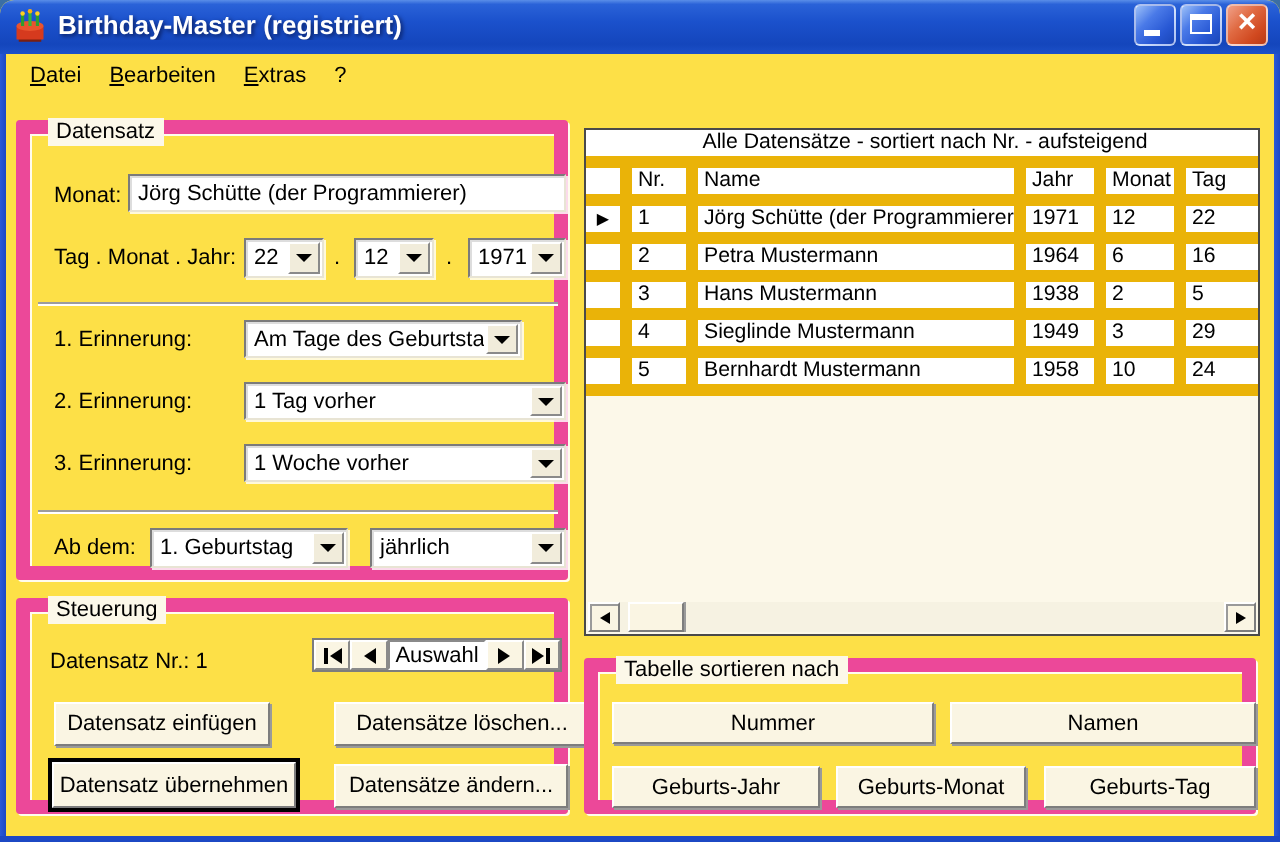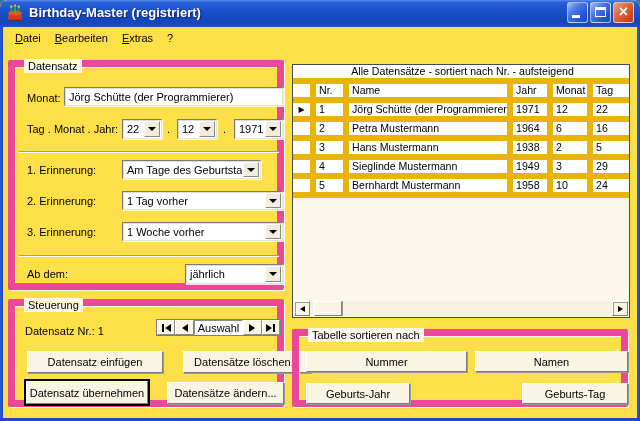--- a/index.html
+++ b/index.html
@@ -231,6 +231,12 @@
     <div class="separator" style="left:4px; top:188px; width:260px;"></div>
 
     <span class="label" style="left:12px; top:201px;">Ab dem:</span>
+    <div class="combo" style="left:60px; top:197px; width:99px; height:20px;">
+      <span class="combo-value">1. Geburtstag</span>
+      <span class="combo-btn">
+          <i class="tri-down"></i>
+        </span>
+    </div>
     <div class="combo" style="left:170px; top:197px; width:98px; height:20px;">
       <span class="combo-value">jährlich</span>
       <span class="combo-btn">

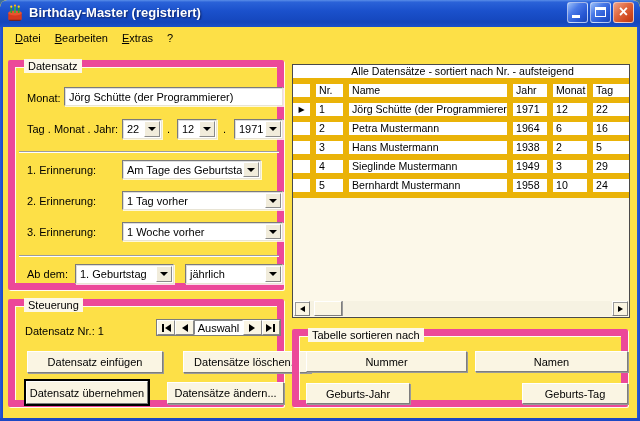--- a/index.html
+++ b/index.html
@@ -268,7 +268,7 @@
         </span>
     </div>
 
-    <div class="btn" style="left:12px; top:45px; width:136px; height:22px;">Datensatz einfügen</div>
+    <div class="btn" style="left:12px; top:45px; width:108px; height:22px;">Datensatz einfügen</div>
     <div class="btn" style="left:168px; top:45px; width:128px; height:22px;">Datensätze löschen...</div>
     <div class="btn btn-default" style="left:11px; top:75px; width:122px; height:23px;">Datensatz übernehmen</div>
     <div class="btn" style="left:152px; top:76px; width:117px; height:22px;">Datensätze ändern...</div>

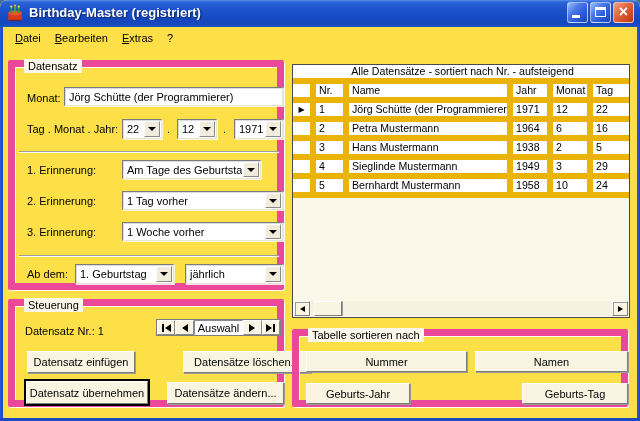--- a/index.html
+++ b/index.html
@@ -269,7 +269,7 @@
     </div>
 
     <div class="btn" style="left:12px; top:45px; width:108px; height:22px;">Datensatz einfügen</div>
-    <div class="btn" style="left:168px; top:45px; width:128px; height:22px;">Datensätze löschen...</div>
+    <div class="btn" style="left:152px; top:45px; width:128px; height:22px;">Datensätze löschen...</div>
     <div class="btn btn-default" style="left:11px; top:75px; width:122px; height:23px;">Datensatz übernehmen</div>
     <div class="btn" style="left:152px; top:76px; width:117px; height:22px;">Datensätze ändern...</div>
   </div>

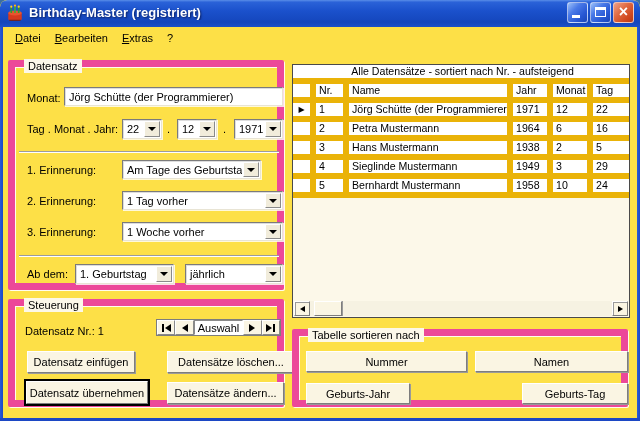--- a/index.html
+++ b/index.html
@@ -356,6 +356,7 @@
     <div class="btn" style="left:7px; top:15px; width:161px; height:21px;">Nummer</div>
     <div class="btn" style="left:176px; top:15px; width:153px; height:21px;">Namen</div>
     <div class="btn" style="left:7px; top:47px; width:104px; height:21px;">Geburts-Jahr</div>
+    <div class="btn" style="left:119px; top:47px; width:95px; height:21px;">Geburts-Monat</div>
     <div class="btn" style="left:223px; top:47px; width:106px; height:21px;">Geburts-Tag</div>
   </div>
 

